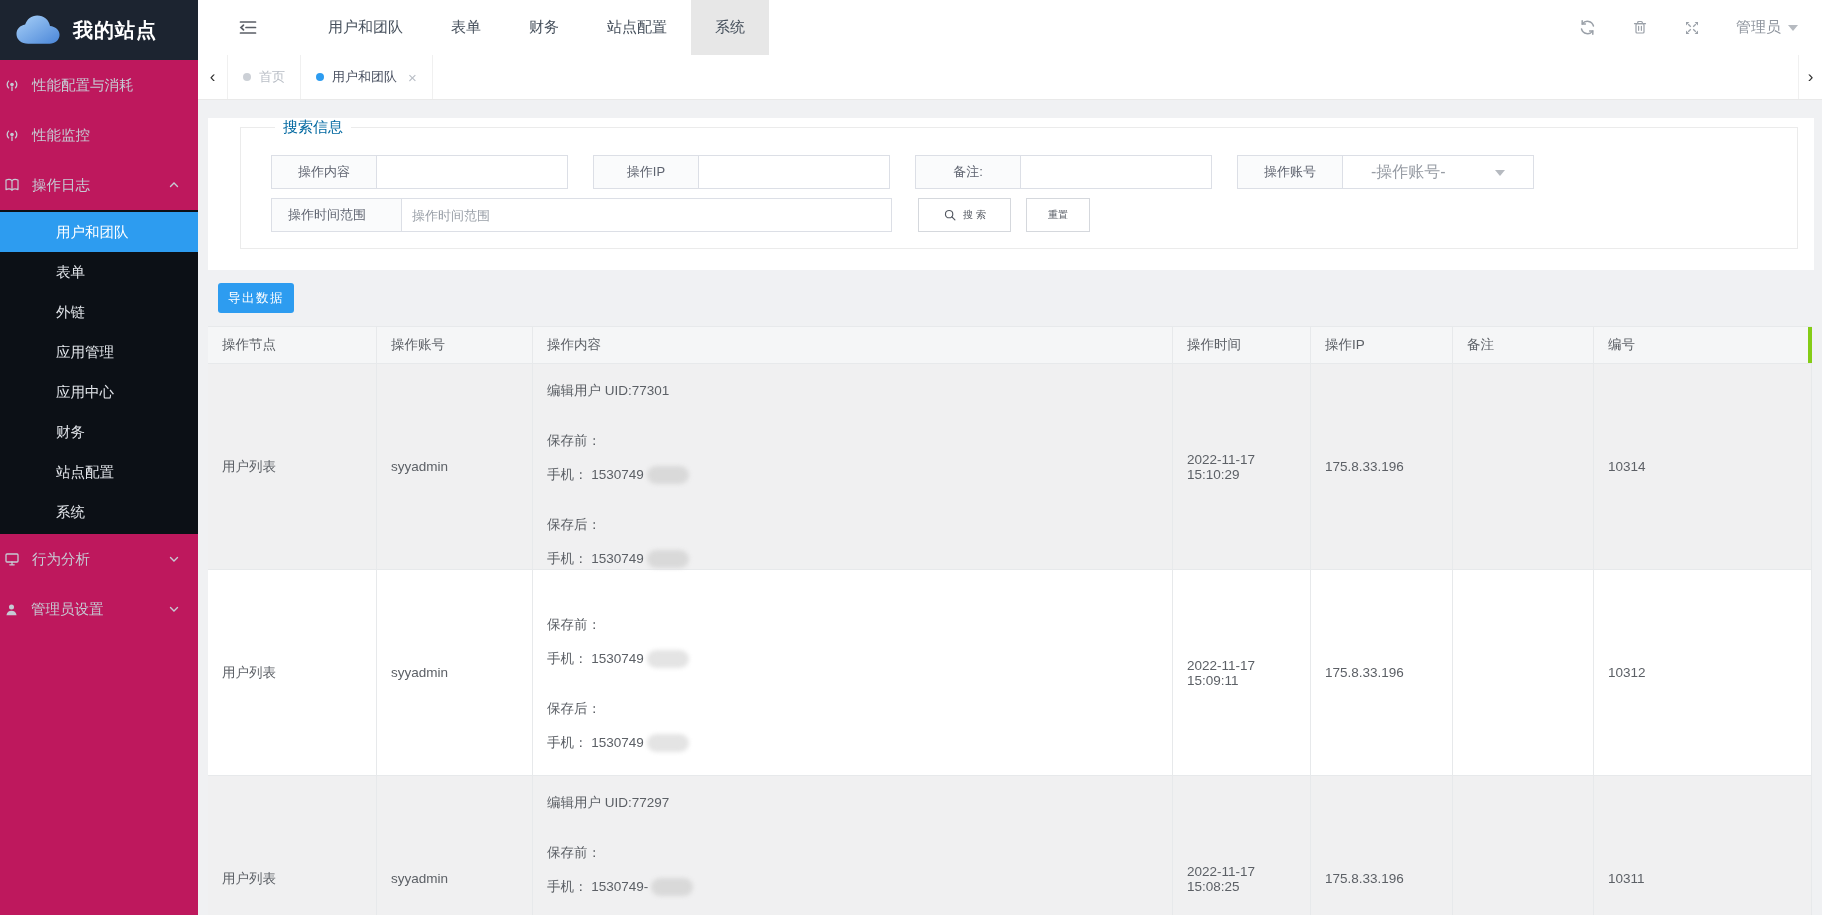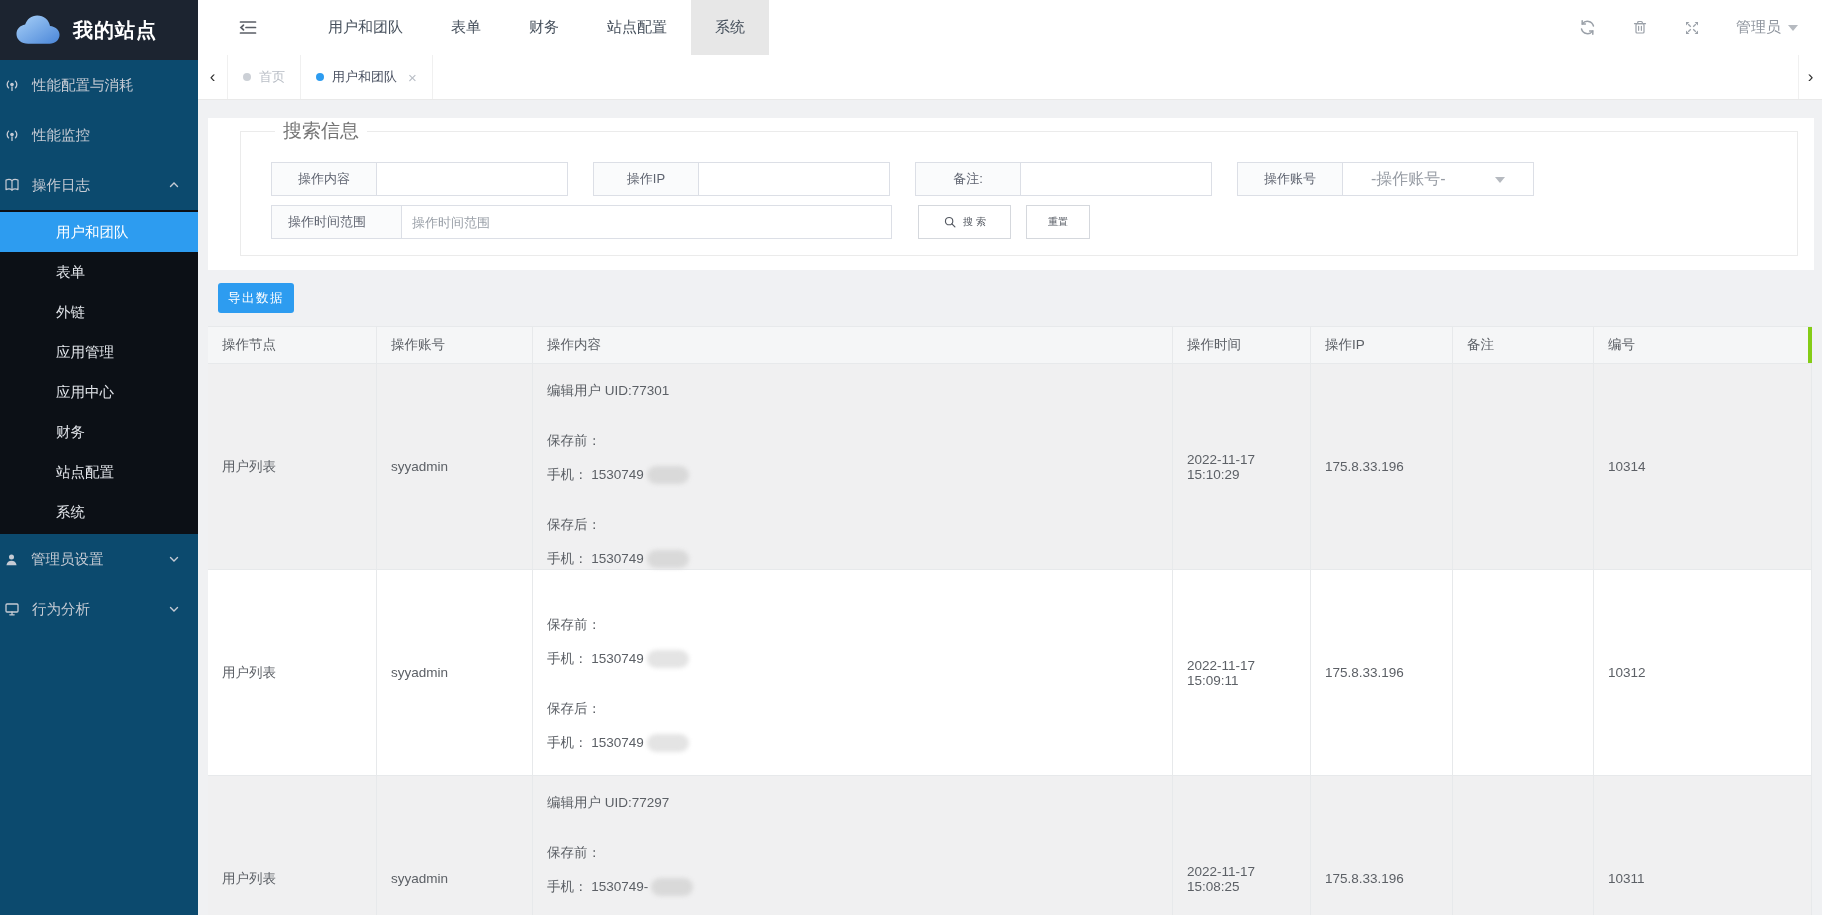--- a/index.html
+++ b/index.html
@@ -7,7 +7,7 @@
   *{box-sizing:border-box;}
 
   
-  .sidebar{position:fixed;left:0;top:0;width:198px;height:915px;background:#0c4a6e;z-index:5;}
+  .sidebar{position:fixed;left:0;top:0;width:198px;height:915px;background:#be185d;z-index:5;}
   .logo{height:60px;background:#1c2430;display:flex;align-items:center;padding-left:12px;gap:9px;}
   .logo-title{color:#fff;font-size:20px;font-weight:bold;letter-spacing:1px;}
   .side-item{height:50px;display:flex;align-items:center;padding:0 18px 0 4px;color:#c6cbd4;font-size:14.5px;gap:12px;cursor:pointer;}

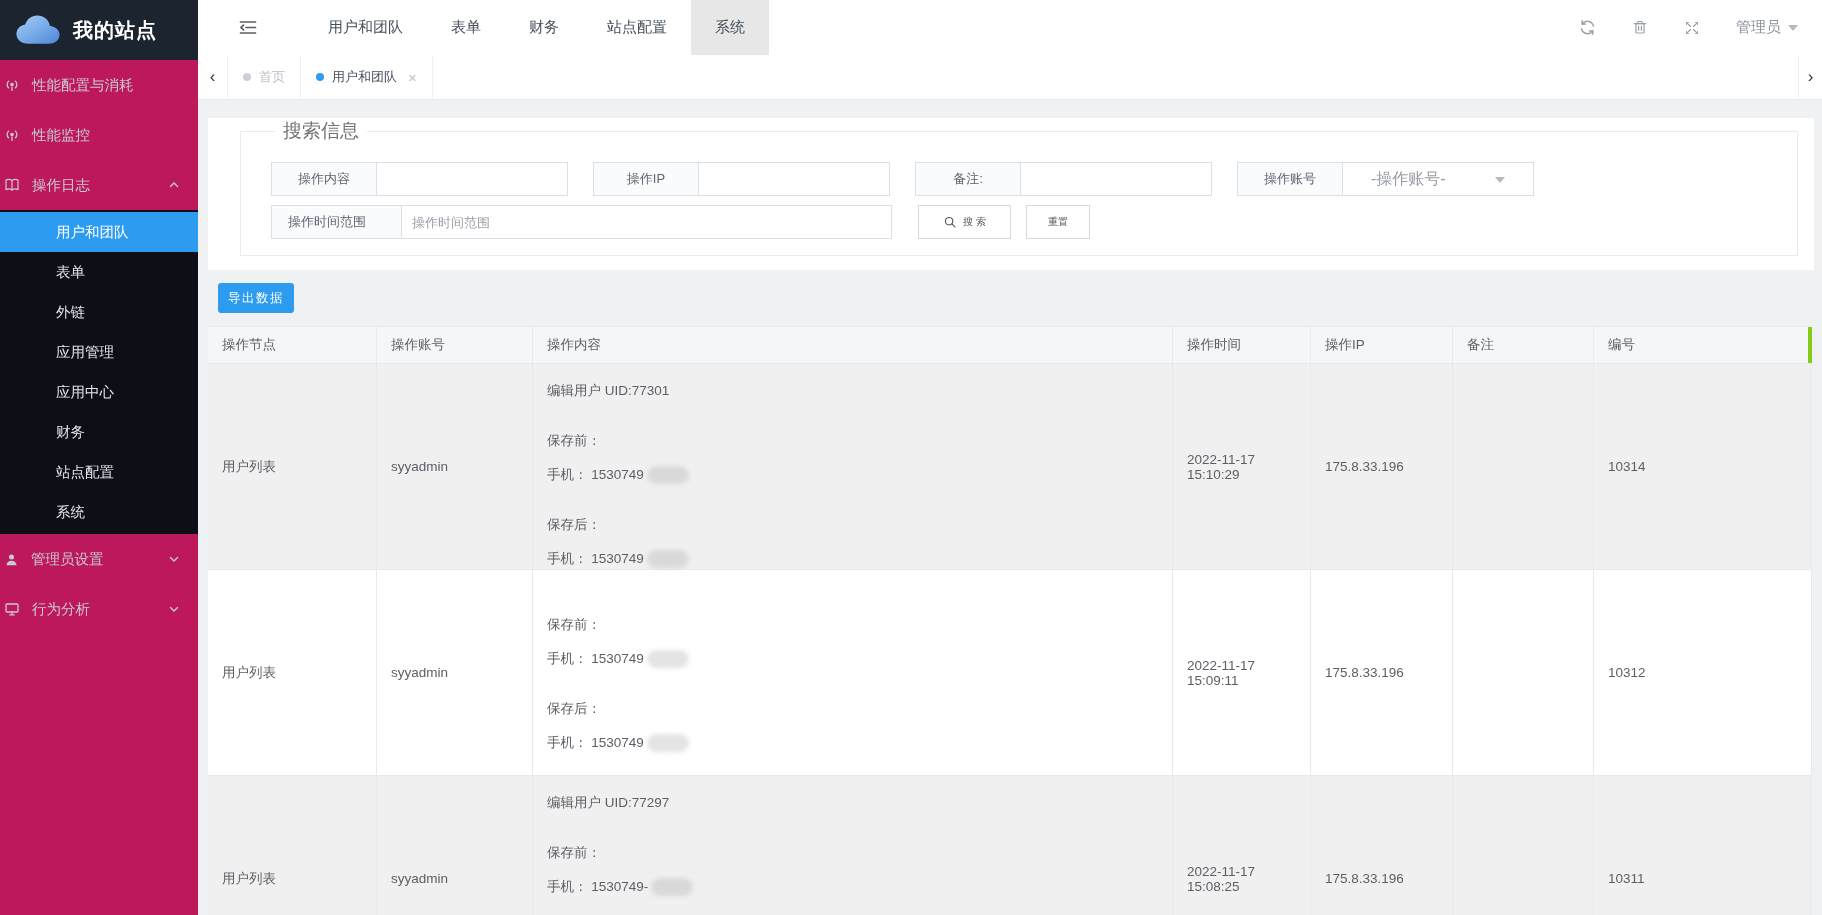--- a/index.html
+++ b/index.html
@@ -43,7 +43,7 @@
   
   .search-card{background:#fff;height:152px;padding:0 16px;margin-bottom:13px;}
   fieldset.search-fs{border:1px solid #ebebeb;margin:8px 0 0 16px;padding:18px 20px 16px 30px;}
-  fieldset.search-fs legend{font-size:19px;color:#737373;padding:0 8px;margin-left:4px;}
+  fieldset.search-fs legend{font-size:15px;color:#0369a1;padding:0 8px;margin-left:4px;}
   .f-row{display:flex;align-items:center;}
   .f-row + .f-row{margin-top:9px;}
   .fgroup{display:flex;margin-right:25px;}

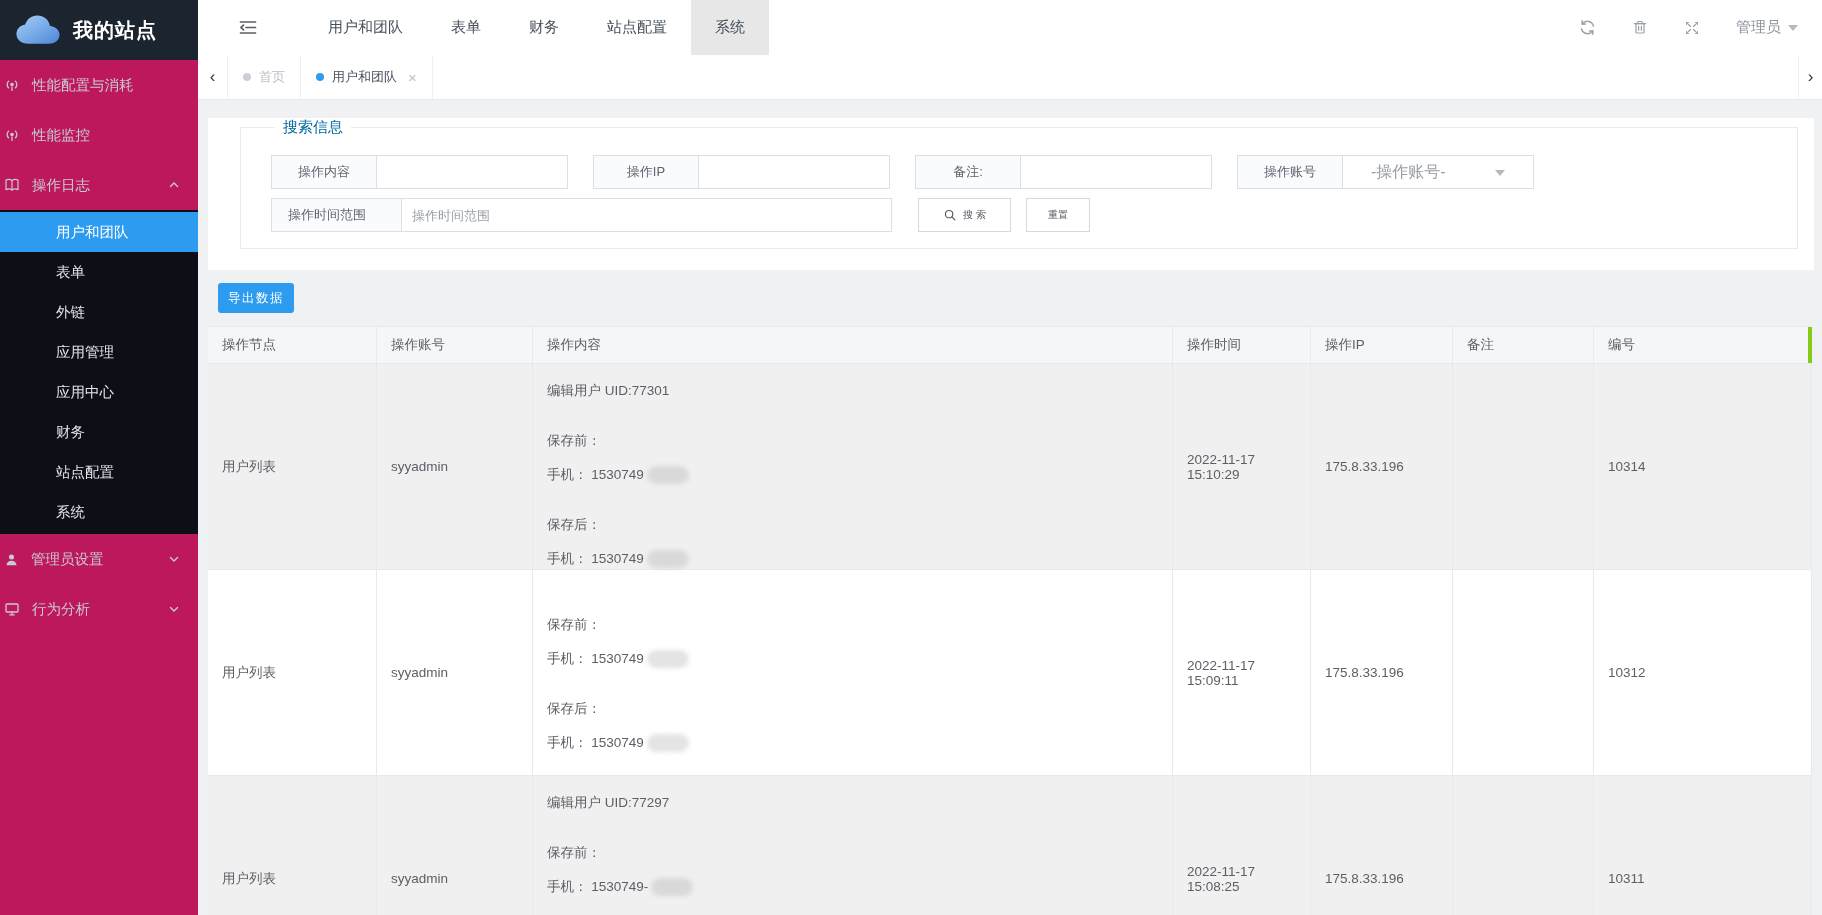--- a/index.html
+++ b/index.html
@@ -146,27 +146,27 @@
 
   <div class="side-item">
     <span>
+      <svg width="16" height="16" viewBox="0 0 16 16" fill="none" stroke="#c6cbd4" stroke-width="1.3" stroke-linecap="round">
+        <rect x="2" y="3" width="12" height="8" rx="1"></rect>
+          <path d="M5.8 13.8h4.4M8 11v2.8"></path>
+      </svg>
+    </span>
+    <span>行为分析</span>
+    <span class="chev">
+      <svg width="12" height="12" viewBox="0 0 12 12" fill="none" stroke="#c6cbd4" stroke-width="1.4" stroke-linecap="round">
+          <path d="M2.5 4.5 6 8l3.5-3.5"></path>
+        </svg>
+    </span>
+  </div>
+
+  <div class="side-item">
+    <span>
       <svg width="15" height="15" viewBox="0 0 16 16" fill="#c6cbd4">
         <circle cx="8" cy="5.4" r="2.7"></circle>
           <path d="M2.6 14c.5-3 2.7-4.6 5.4-4.6s4.9 1.6 5.4 4.6z"></path>
       </svg>
     </span>
     <span>管理员设置</span>
-    <span class="chev">
-      <svg width="12" height="12" viewBox="0 0 12 12" fill="none" stroke="#c6cbd4" stroke-width="1.4" stroke-linecap="round">
-          <path d="M2.5 4.5 6 8l3.5-3.5"></path>
-        </svg>
-    </span>
-  </div>
-
-  <div class="side-item">
-    <span>
-      <svg width="16" height="16" viewBox="0 0 16 16" fill="none" stroke="#c6cbd4" stroke-width="1.3" stroke-linecap="round">
-        <rect x="2" y="3" width="12" height="8" rx="1"></rect>
-          <path d="M5.8 13.8h4.4M8 11v2.8"></path>
-      </svg>
-    </span>
-    <span>行为分析</span>
     <span class="chev">
       <svg width="12" height="12" viewBox="0 0 12 12" fill="none" stroke="#c6cbd4" stroke-width="1.4" stroke-linecap="round">
           <path d="M2.5 4.5 6 8l3.5-3.5"></path>

